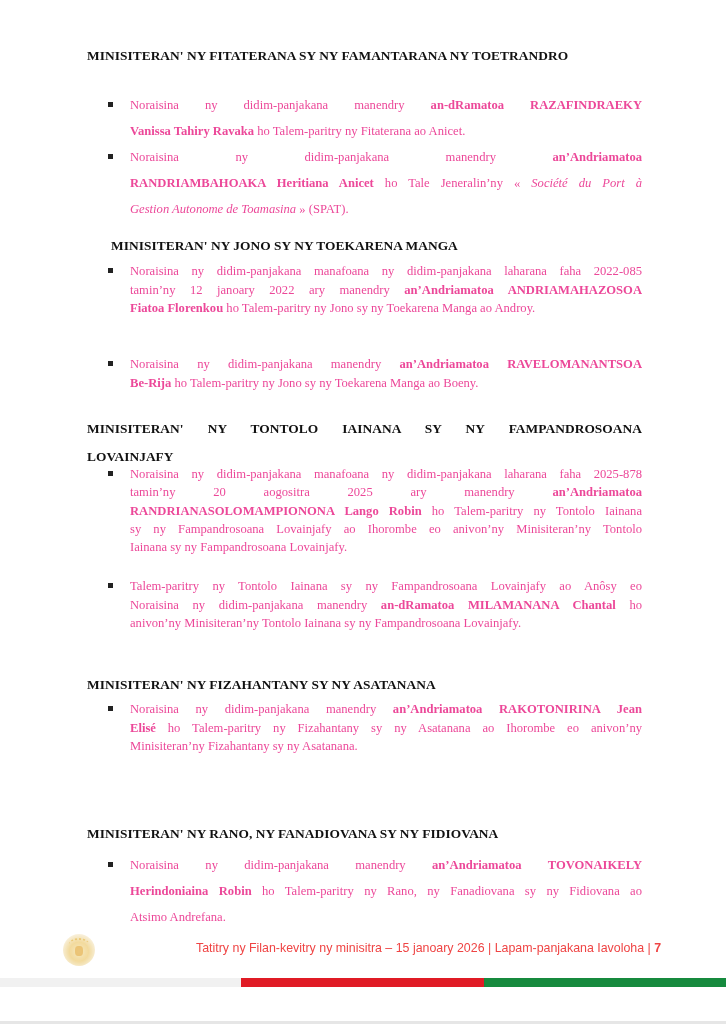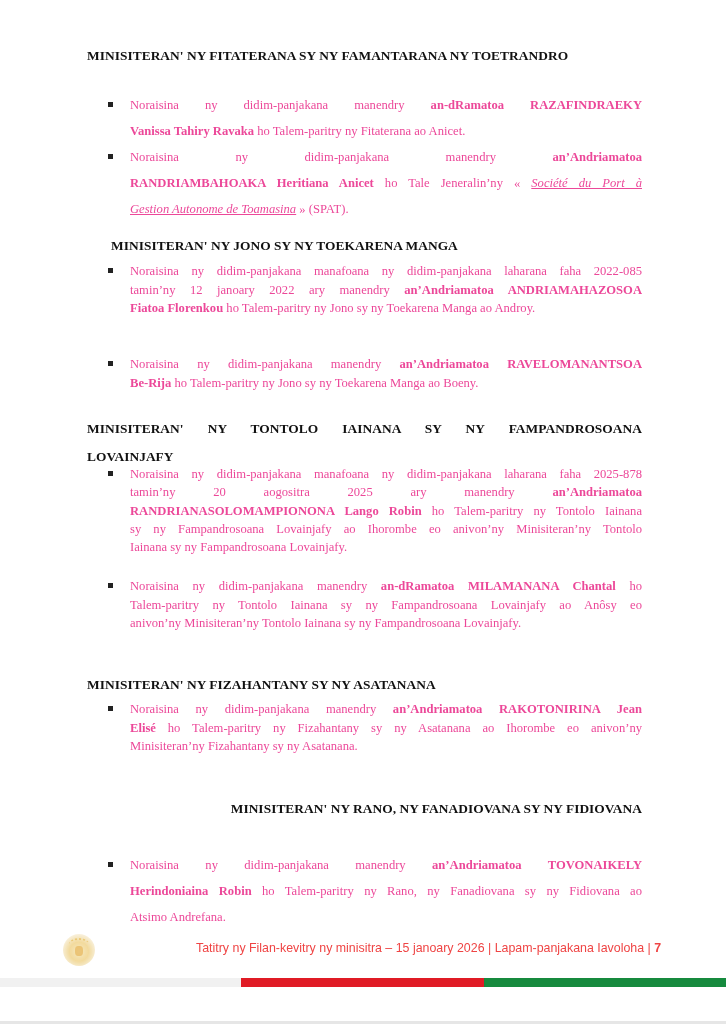--- a/index.html
+++ b/index.html
@@ -22,7 +22,7 @@
     position: absolute; left: -22px; width: 5px; height: 5px; background: #222;
   }
   .b { font-weight: bold; }
-  .i { font-style: italic; text-decoration: underline; }
+  .i { font-style: italic; }
   .footer-text {
     position: absolute; left: 196px; top: 941px; font-size: 12.4px; color: #ef4444;
     font-family: Liberation Sans, sans-serif; white-space: nowrap;

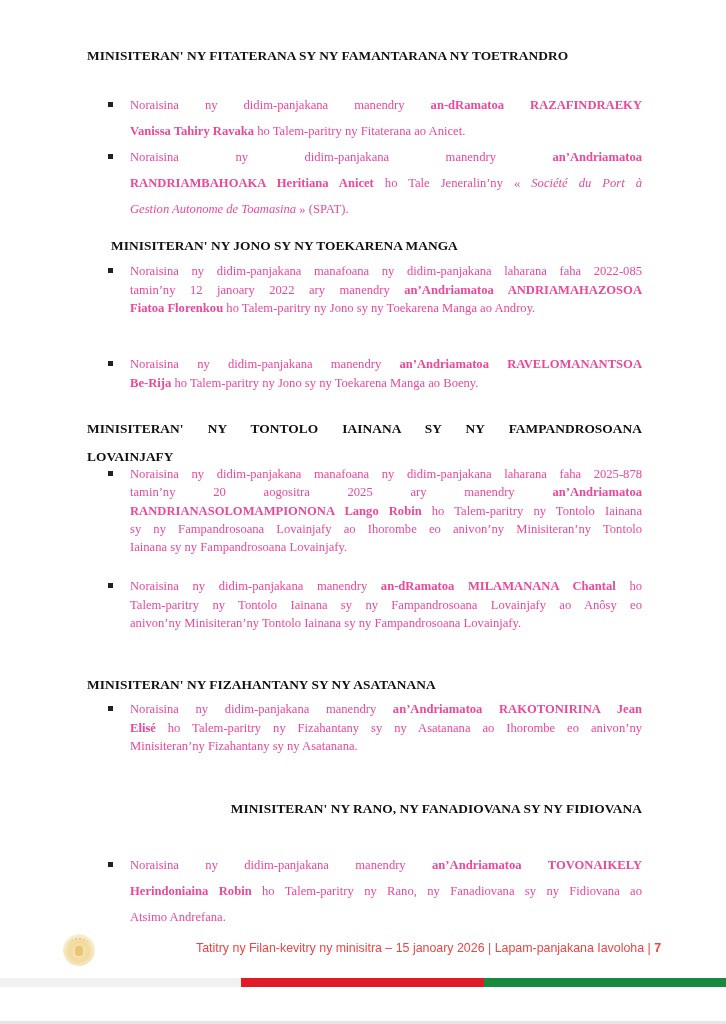--- a/index.html
+++ b/index.html
@@ -95,8 +95,8 @@
     </div>
   <div class="item" style="top:577px; line-height:18.5px;">
     <span class="bullet" style="top:6px;"></span>
-  <span class="line"><span>Noraisina ny didim-panjakana manendry </span><span class="b">an-dRamatoa MILAMANANA Chantal</span><span> ho</span></span>
-      <span class="line"><span>Talem-paritry ny Tontolo Iainana sy ny Fampandrosoana Lovainjafy ao Anôsy eo</span></span>
+  <span class="line"><span>Talem-paritry ny Tontolo Iainana sy ny Fampandrosoana Lovainjafy ao Anôsy eo</span></span>
+      <span class="line"><span>Noraisina ny didim-panjakana manendry </span><span class="b">an-dRamatoa MILAMANANA Chantal</span><span> ho</span></span>
       <span class="line last"><span>anivon’ny Minisiteran’ny Tontolo Iainana sy ny Fampandrosoana Lovainjafy.</span></span>
     </div>
 

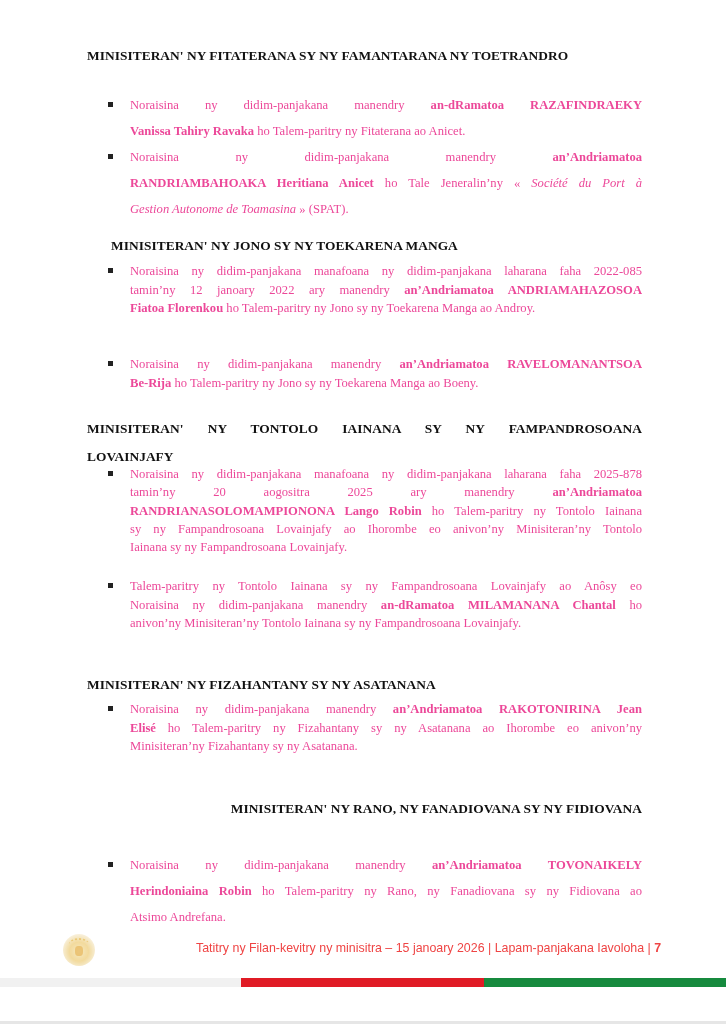--- a/index.html
+++ b/index.html
@@ -109,7 +109,7 @@
       <span class="line last"><span>Minisiteran’ny Fizahantany sy ny Asatanana.</span></span>
     </div>
 
-  <div class="heading" style="top:801px;text-align:right;">MINISITERAN' NY RANO, NY FANADIOVANA SY NY FIDIOVANA</div>
+  <div class="heading" style="top:826px;">MINISITERAN' NY RANO, NY FANADIOVANA SY NY FIDIOVANA</div>
 
   <div class="item" style="top:852px; line-height:26px;">
     <span class="bullet" style="top:10px;"></span>

